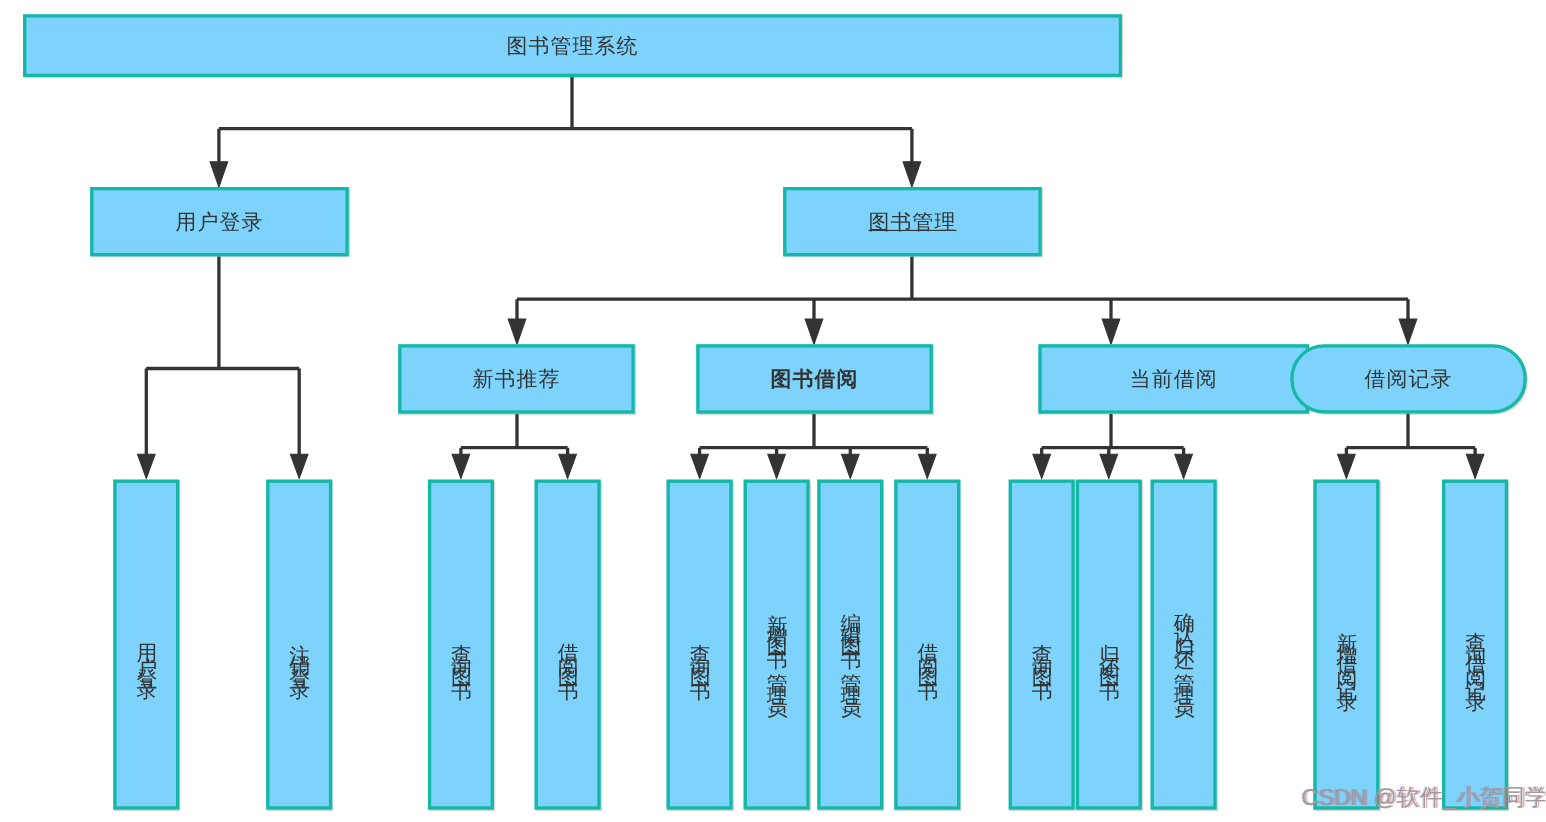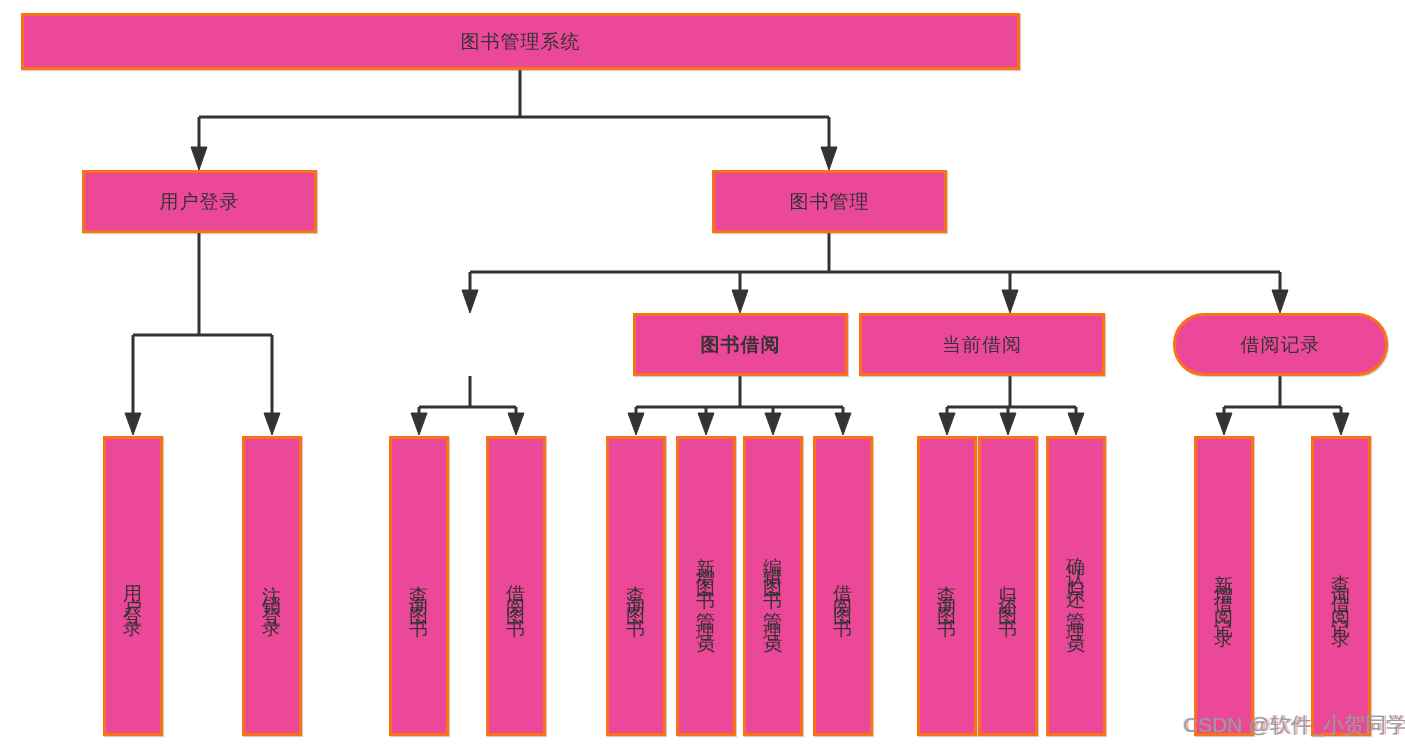--- a/index.html
+++ b/index.html
@@ -30,8 +30,8 @@
   .box {
     position: absolute;
     box-sizing: border-box;
-    background: #ec4899;
-    border: 3px solid #f97316;
+    background: #7dd3fc;
+    border: 3px solid #14b8a6;
     color: #333333;
     display: flex;
     align-items: center;

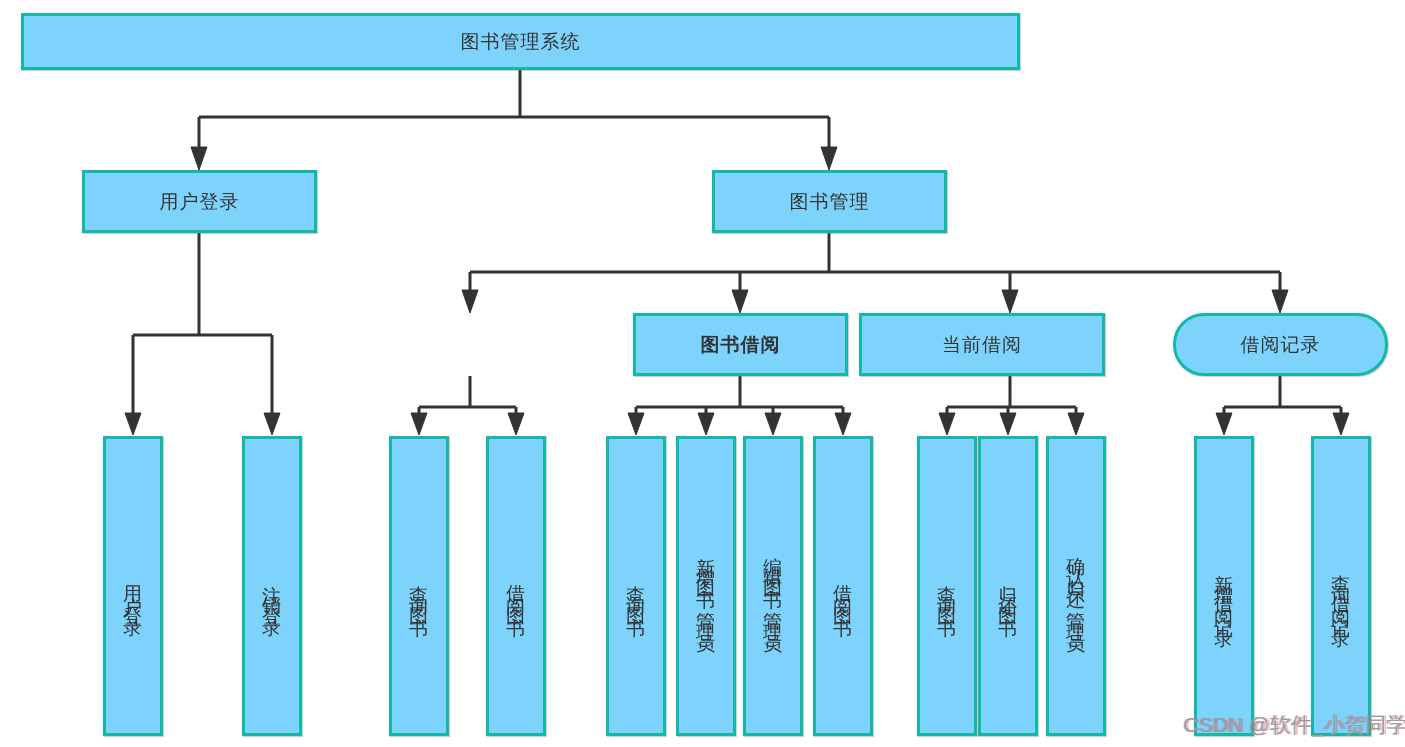--- a/index.html
+++ b/index.html
@@ -42,7 +42,7 @@
   .hbox { font-size: 19px; letter-spacing: 1px; }
   .root-box  { left: 21px;  top: 13px;  width: 999px; height: 57px; }
   .l2-a { left: 82px;  top: 170px; width: 235px; height: 63px; }
-  .l2-b { left: 712px; top: 170px; width: 235px; height: 63px; }
+  .l2-b { left: 712px; top: 170px; width: 235px; height: 63px; text-decoration: underline; }
   .l3-a { left: 362px;  top: 313px; width: 215px; height: 63px; }
   .l3-b { left: 633px;  top: 313px; width: 215px; height: 63px; font-weight: bold; }
   .l3-c { left: 859px;  top: 313px; width: 246px; height: 63px; }

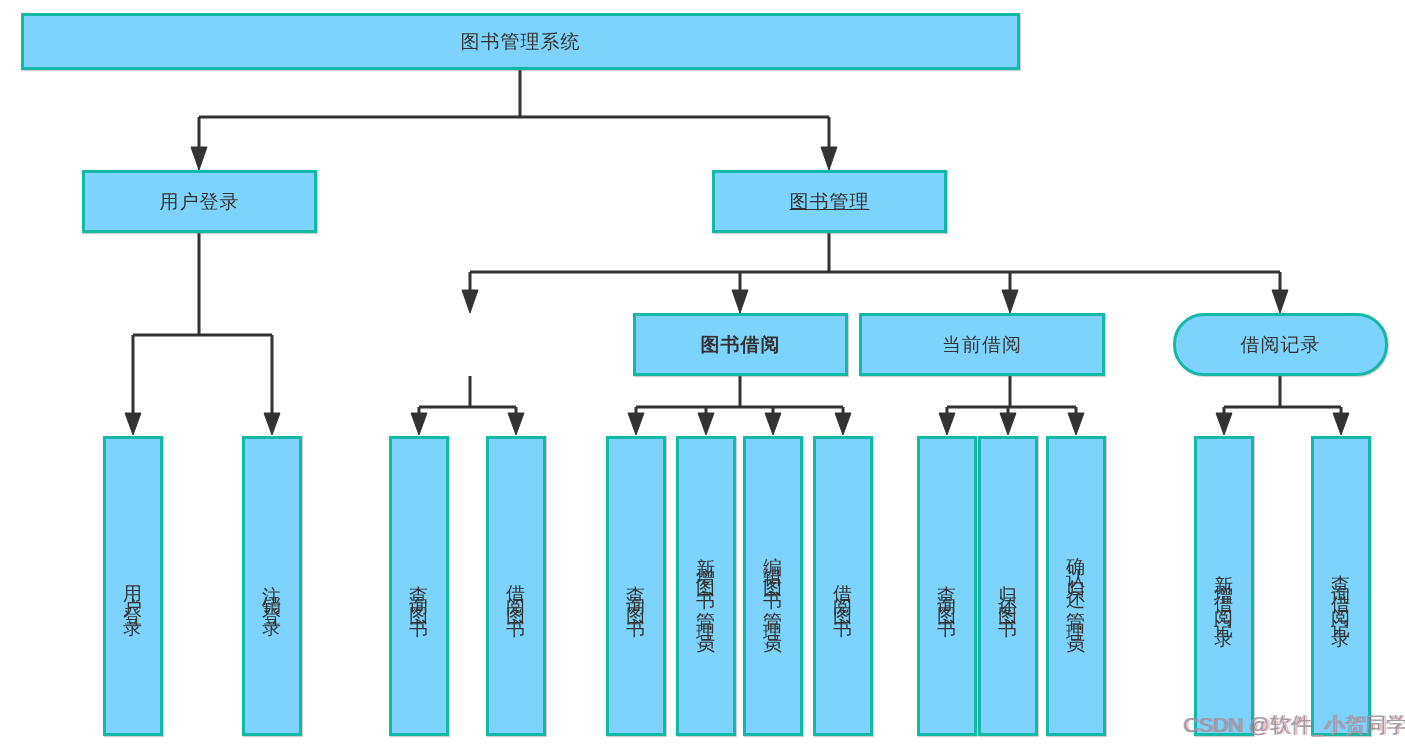--- a/index.html
+++ b/index.html
@@ -137,6 +137,9 @@
     <span>图书管理</span>
   </div>
 
+  <div class="box hbox l3-a">
+    <span>新书推荐</span>
+  </div>
   <div class="box hbox l3-b">
     <span>图书借阅</span>
   </div>

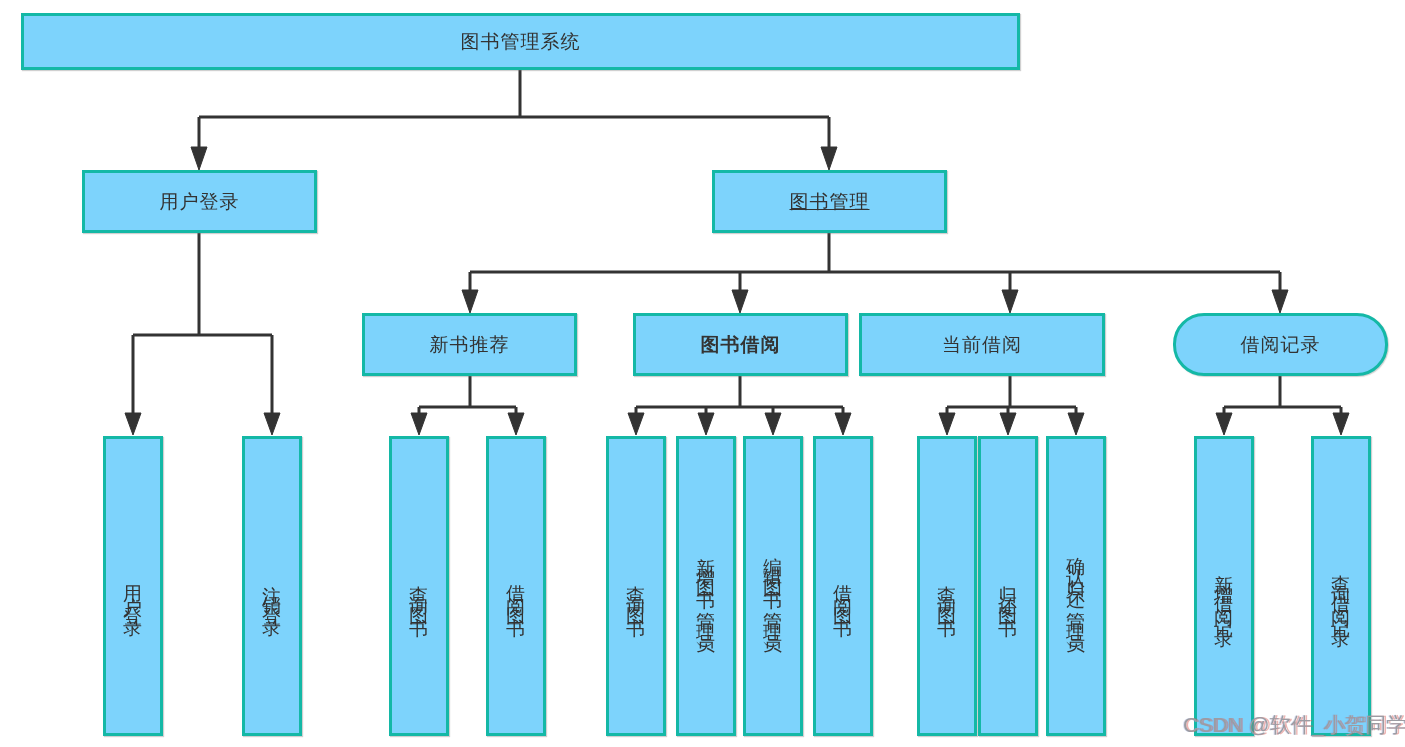--- a/index.html
+++ b/index.html
@@ -45,7 +45,7 @@
   .l2-b { left: 712px; top: 170px; width: 235px; height: 63px; text-decoration: underline; }
   .l3-a { left: 362px;  top: 313px; width: 215px; height: 63px; }
   .l3-b { left: 633px;  top: 313px; width: 215px; height: 63px; font-weight: bold; }
-  .l3-c { left: 859px;  top: 313px; width: 246px; height: 63px; }
+  .l3-c { left: 944px;  top: 313px; width: 246px; height: 63px; }
   .l3-d { left: 1173px; top: 313px; width: 215px; height: 63px; border-radius: 31px; }
   .leaf {
     top: 436px;

